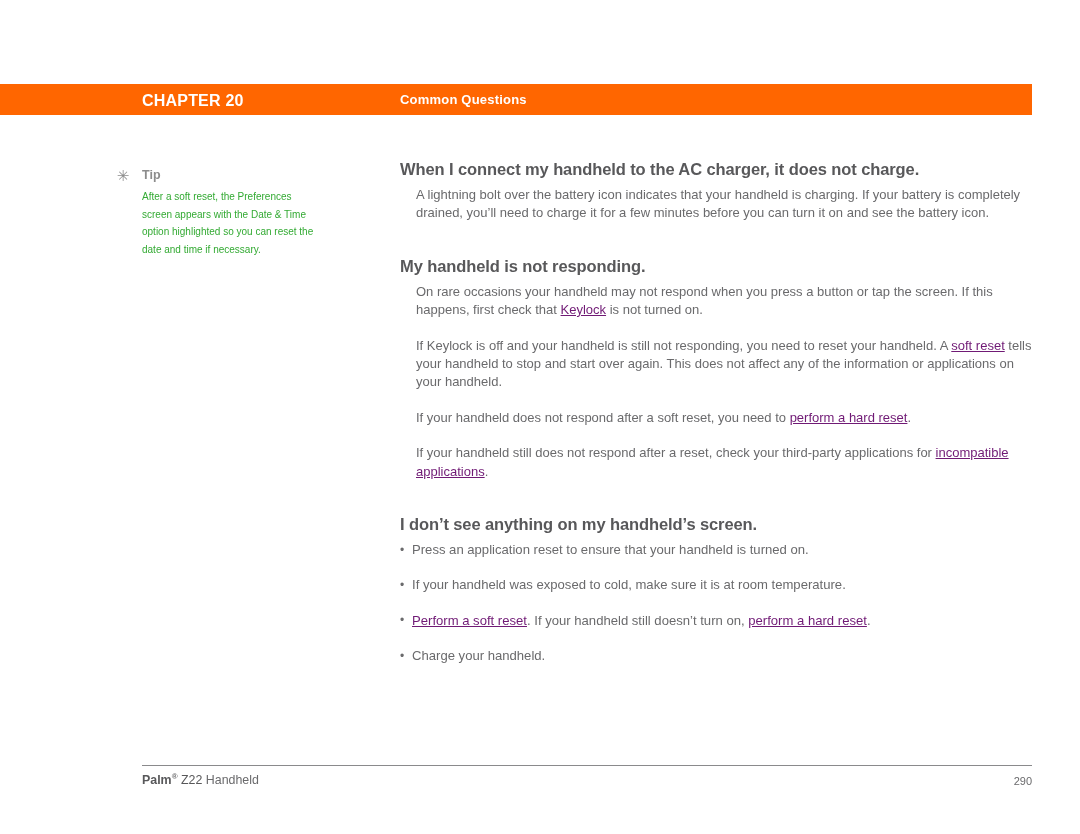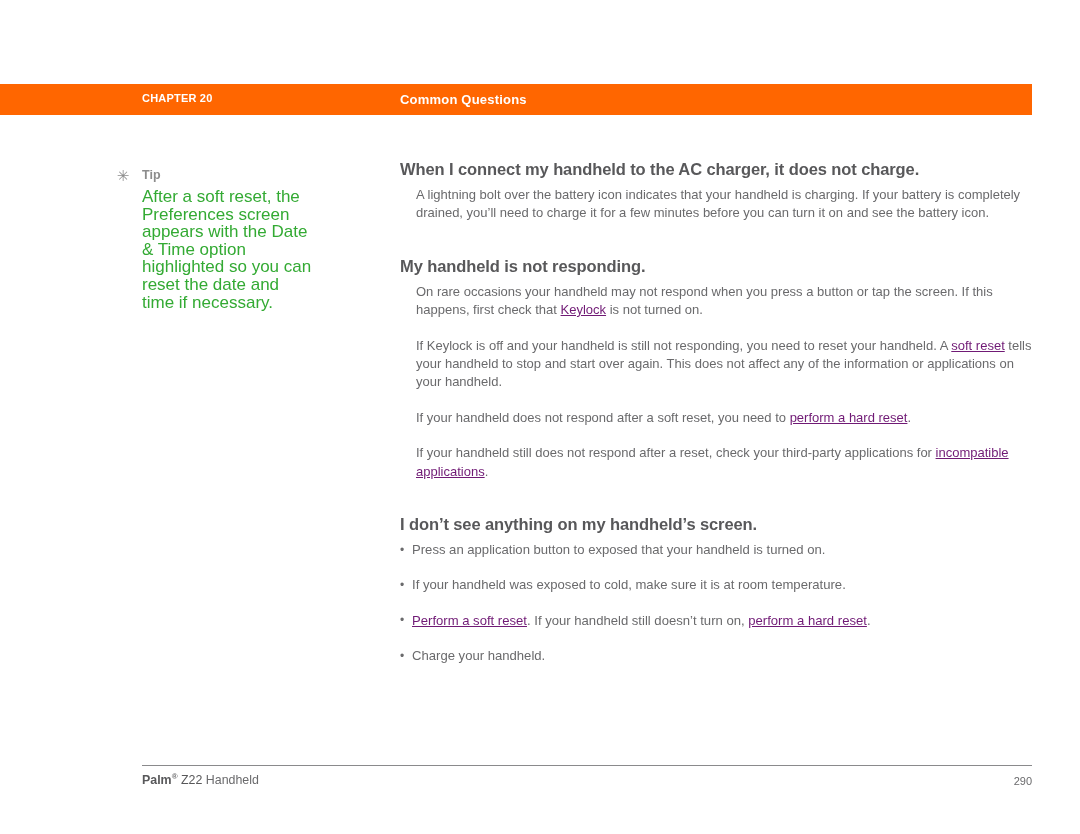--- a/index.html
+++ b/index.html
@@ -28,7 +28,7 @@
     position: absolute;
     left: 142px;
     top: 92px;
-    font-size: 11px;
+    font-size: 16px;
     font-weight: bold;
     color: #ffffff;
     letter-spacing: 0.2px;

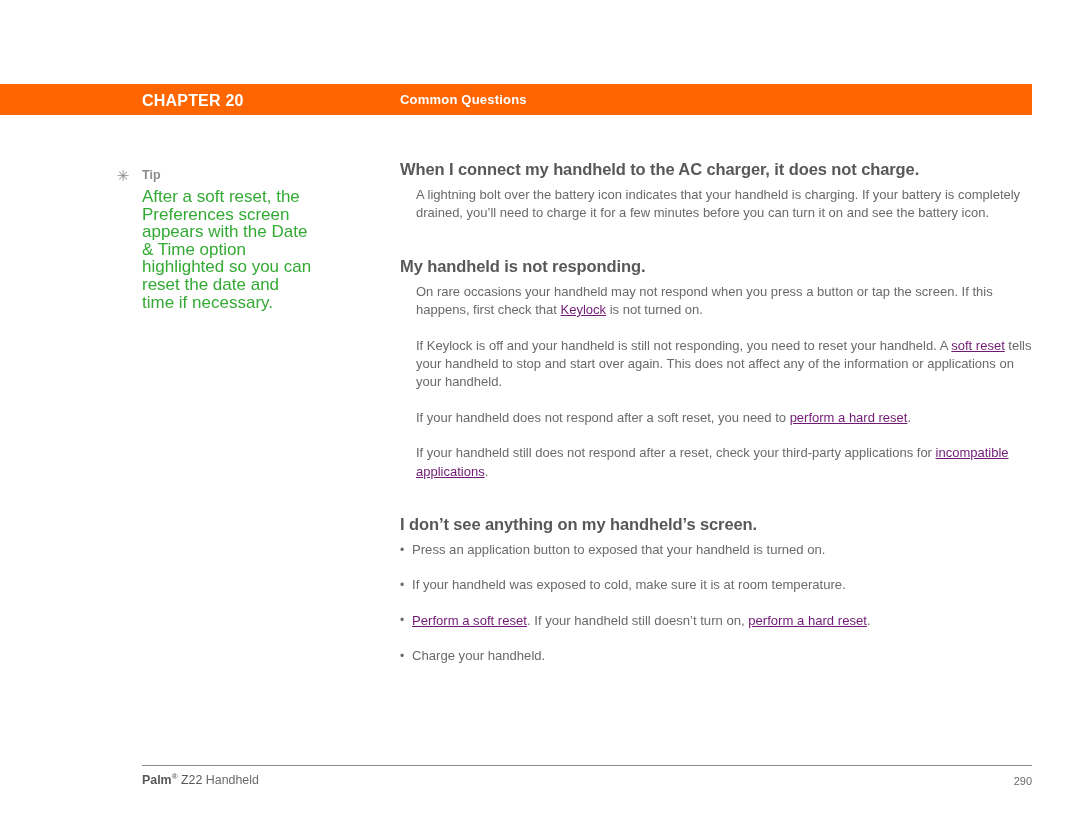--- a/index.html
+++ b/index.html
@@ -76,7 +76,7 @@
   .tip-body {
     margin-left: 27px;
     margin-top: 0px;
-    font-size: 17px;
+    font-size: 10px;
     line-height: 17.6px;
     color: #33aa33;
     width: 172px;

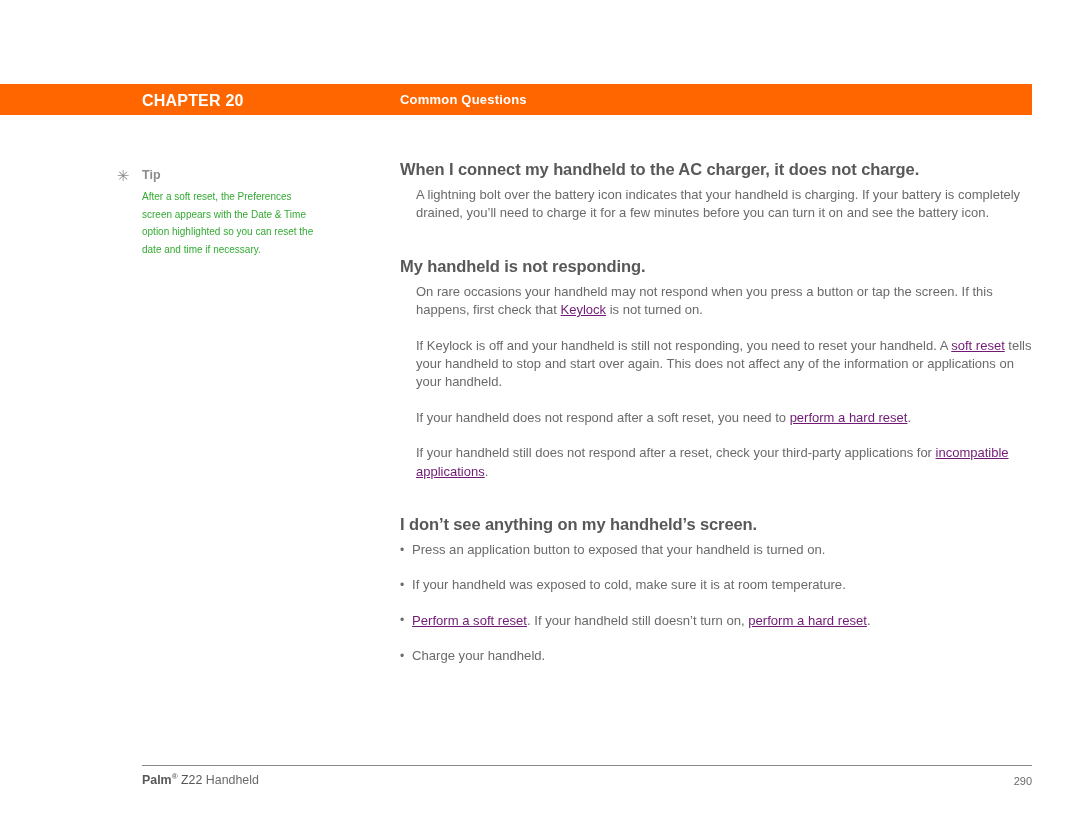--- a/index.html
+++ b/index.html
@@ -205,7 +205,7 @@
 
   <h2 class="section-title spaced-top">I don’t see anything on my handheld’s screen.</h2>
   <ul class="bullets">
-    <li>Press an application button to exposed that your handheld is turned on.</li>
+    <li>Press an application reset to ensure that your handheld is turned on.</li>
     <li>If your handheld was exposed to cold, make sure it is at room temperature.</li>
     <li><a class="xref" href="#">Perform a soft reset</a><span>. If your handheld still doesn’t turn on, </span><a class="xref" href="#">perform a hard reset</a><span>.</span></li>
     <li>Charge your handheld.</li>

